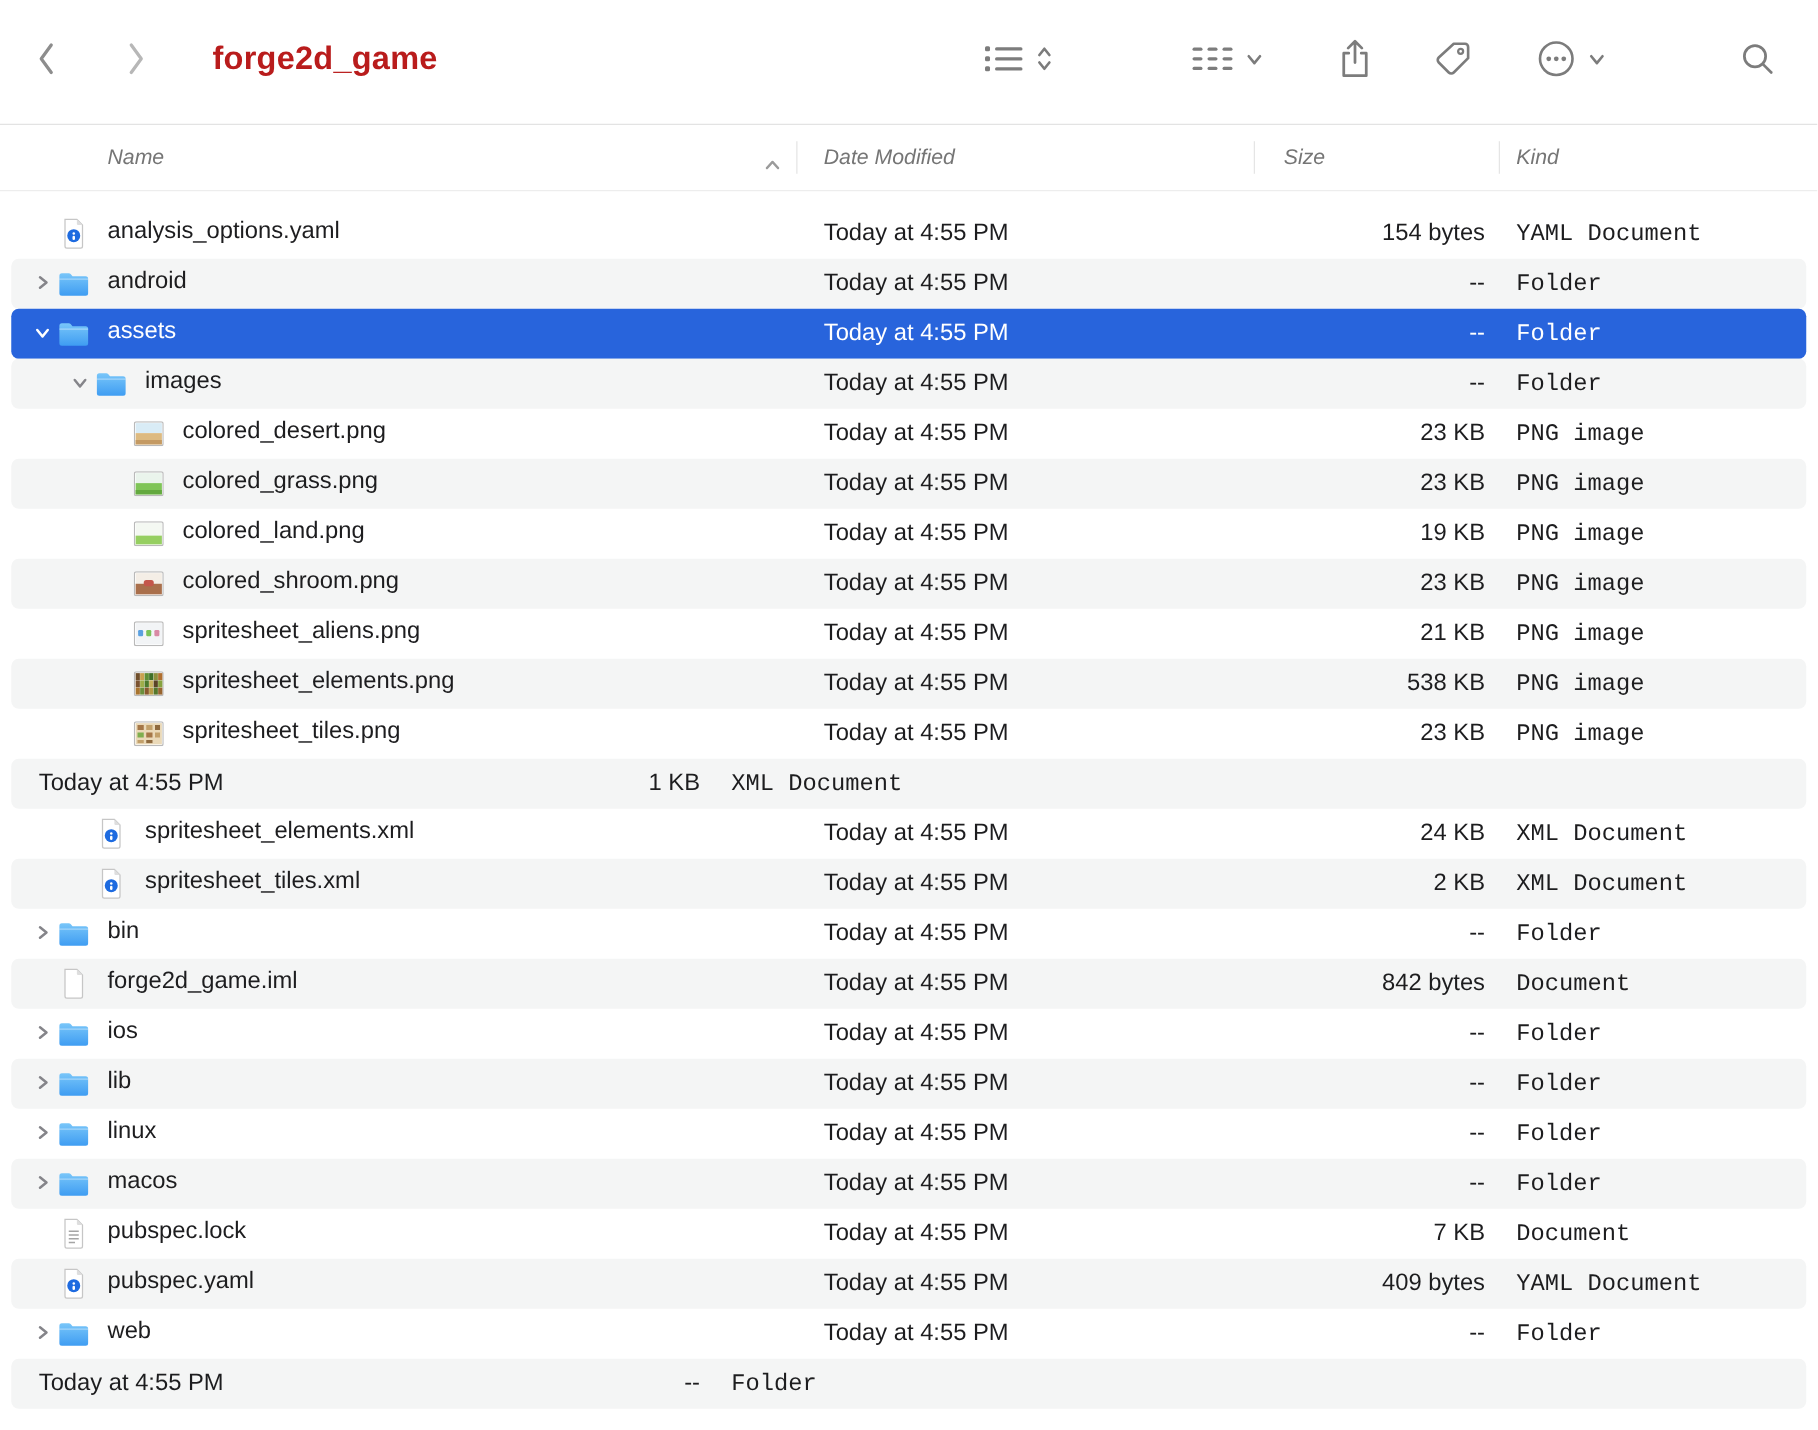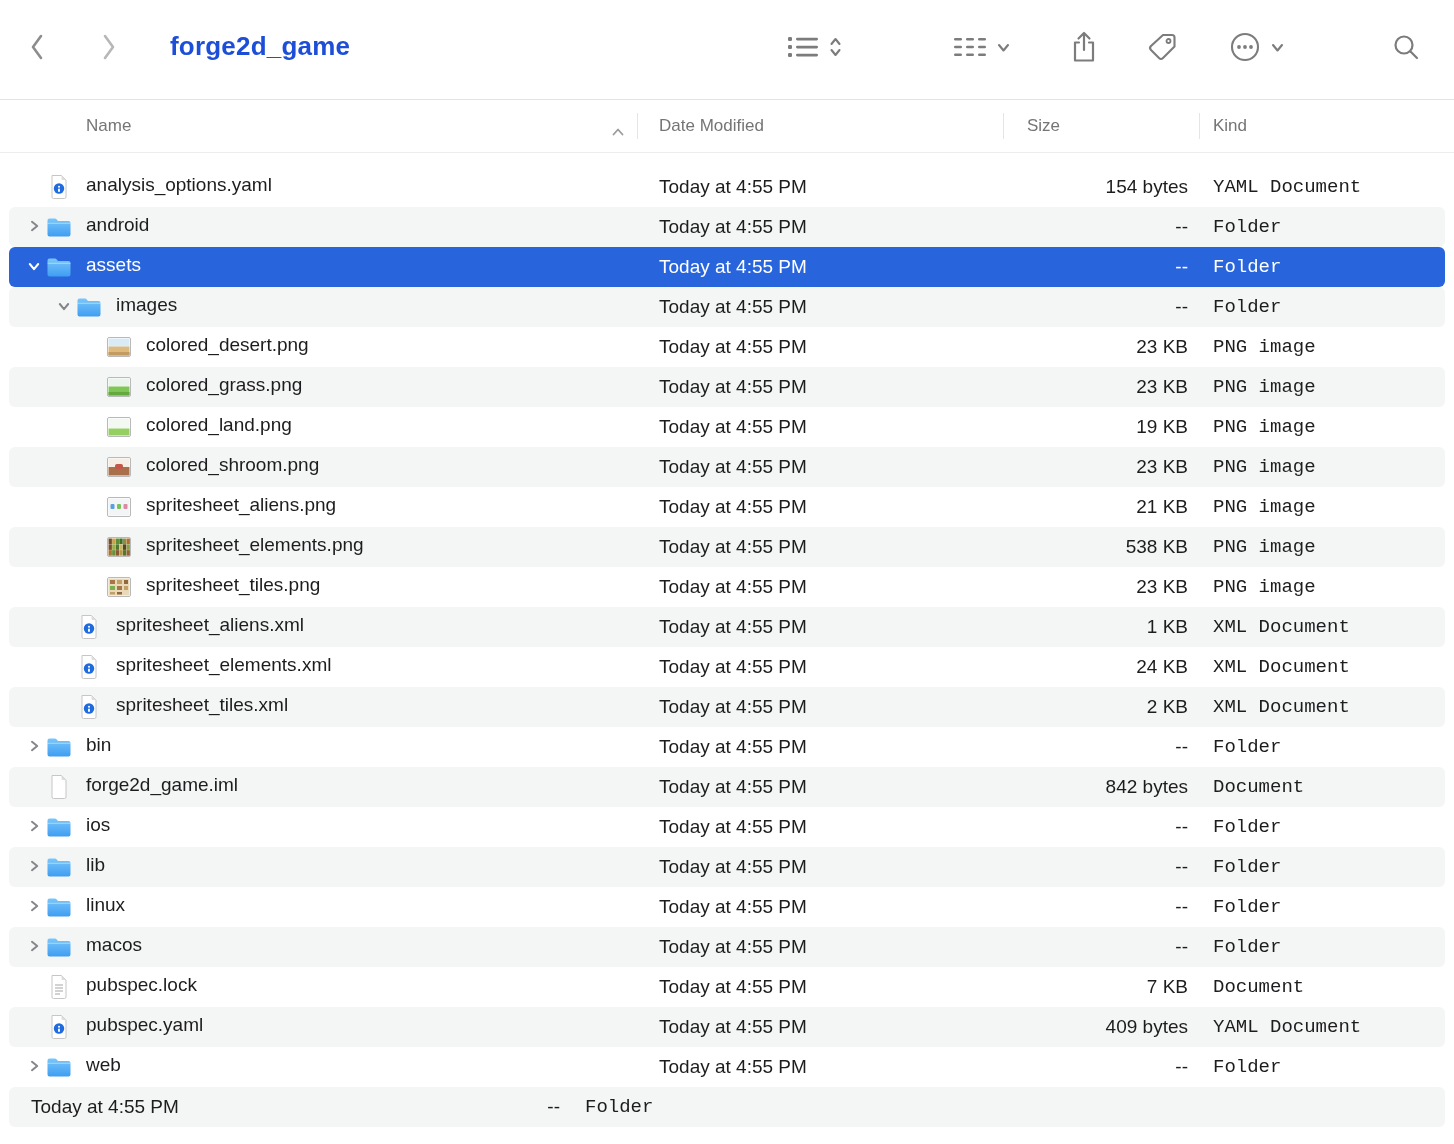--- a/index.html
+++ b/index.html
@@ -10,7 +10,7 @@
   .toolbar { position:relative; height:100px; background:#fff; border-bottom:1px solid #e3e3e3; }
   .tb-btn { position:absolute; top:24px; height:46px; display:flex; align-items:center; justify-content:center;
     background:none; border:none; cursor:default; gap:8px; }
-  .win-title { position:absolute; left:170px; top:31px; font-size:26px; font-weight:700; color:#1d4ed8; letter-spacing:.2px; }
+  .win-title { position:absolute; left:170px; top:31px; font-size:26px; font-weight:700; color:#b91c1c; letter-spacing:.2px; }
   .tb-icon { display:flex; align-items:center; justify-content:center; }
 
   

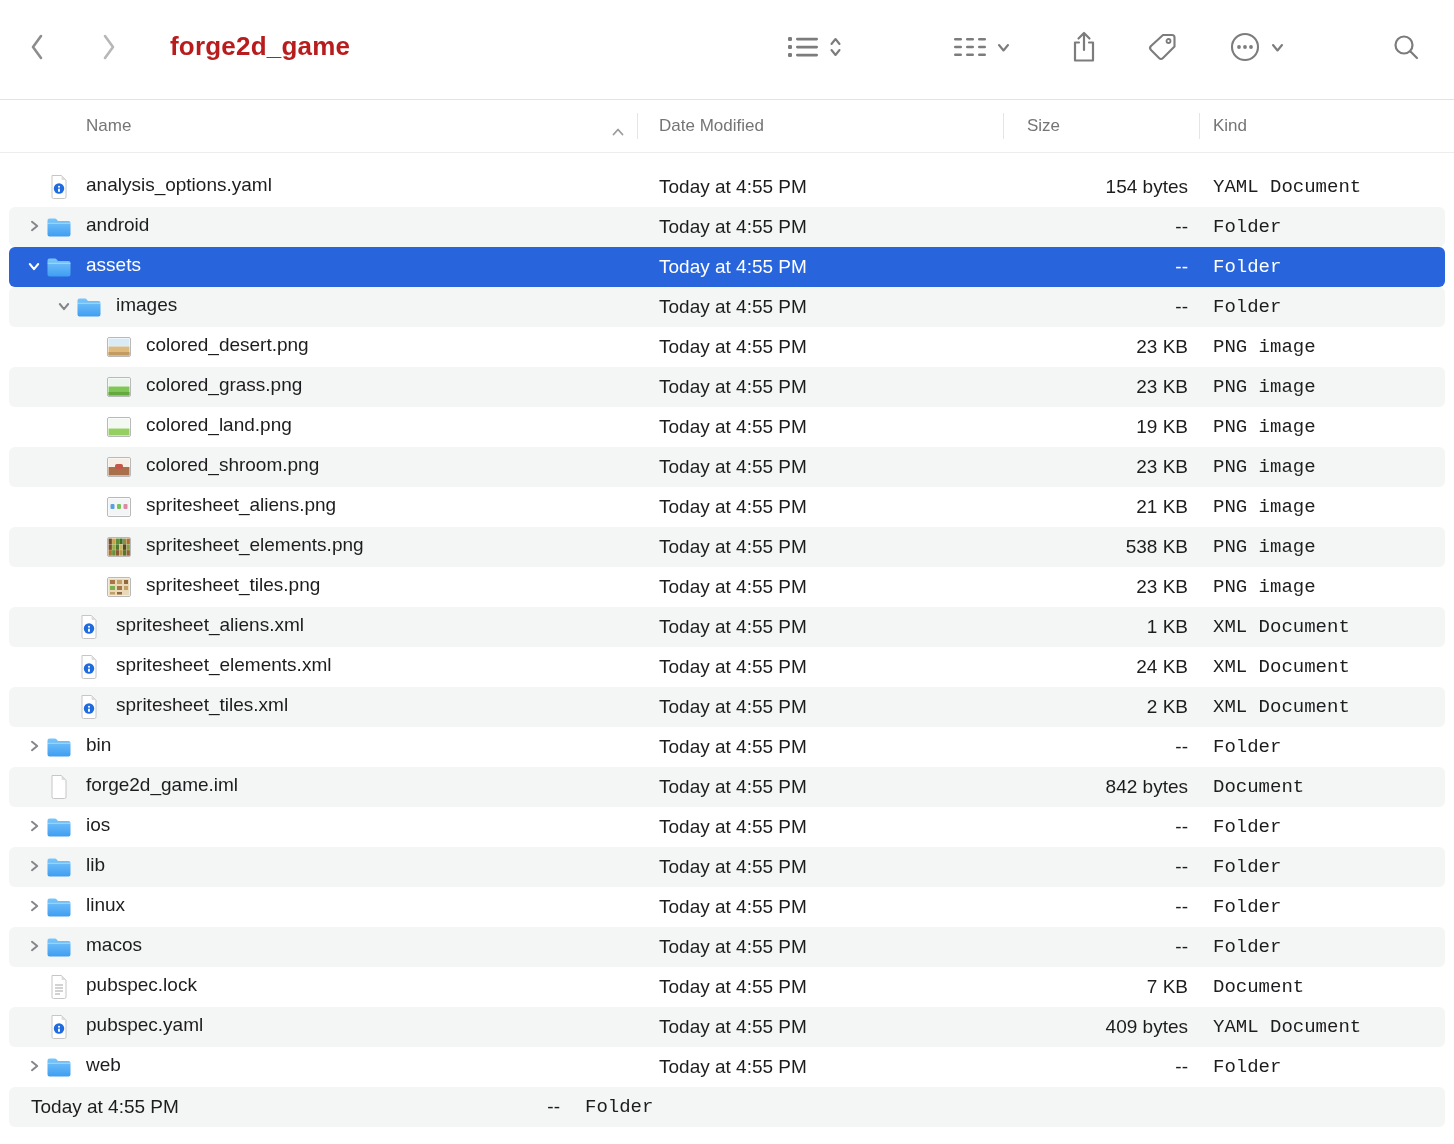--- a/index.html
+++ b/index.html
@@ -15,7 +15,7 @@
 
   
   .list-header { position:relative; height:53px; display:flex; align-items:flex-start;
-    border-bottom:1px solid #ededed; color:var(--header-text,#757575); font-size:17px; background:#fff; }
+    border-bottom:1px solid #ededed; color:var(--header-text,#757575); font-size:17px; background:#fff;font-style:italic; }
   .h-cell { position:relative; height:100%; display:flex; align-items:center; white-space:nowrap; }
   .h-name { width:637px; padding-left:86px; }
   .h-date { width:366px; padding-left:22px; }

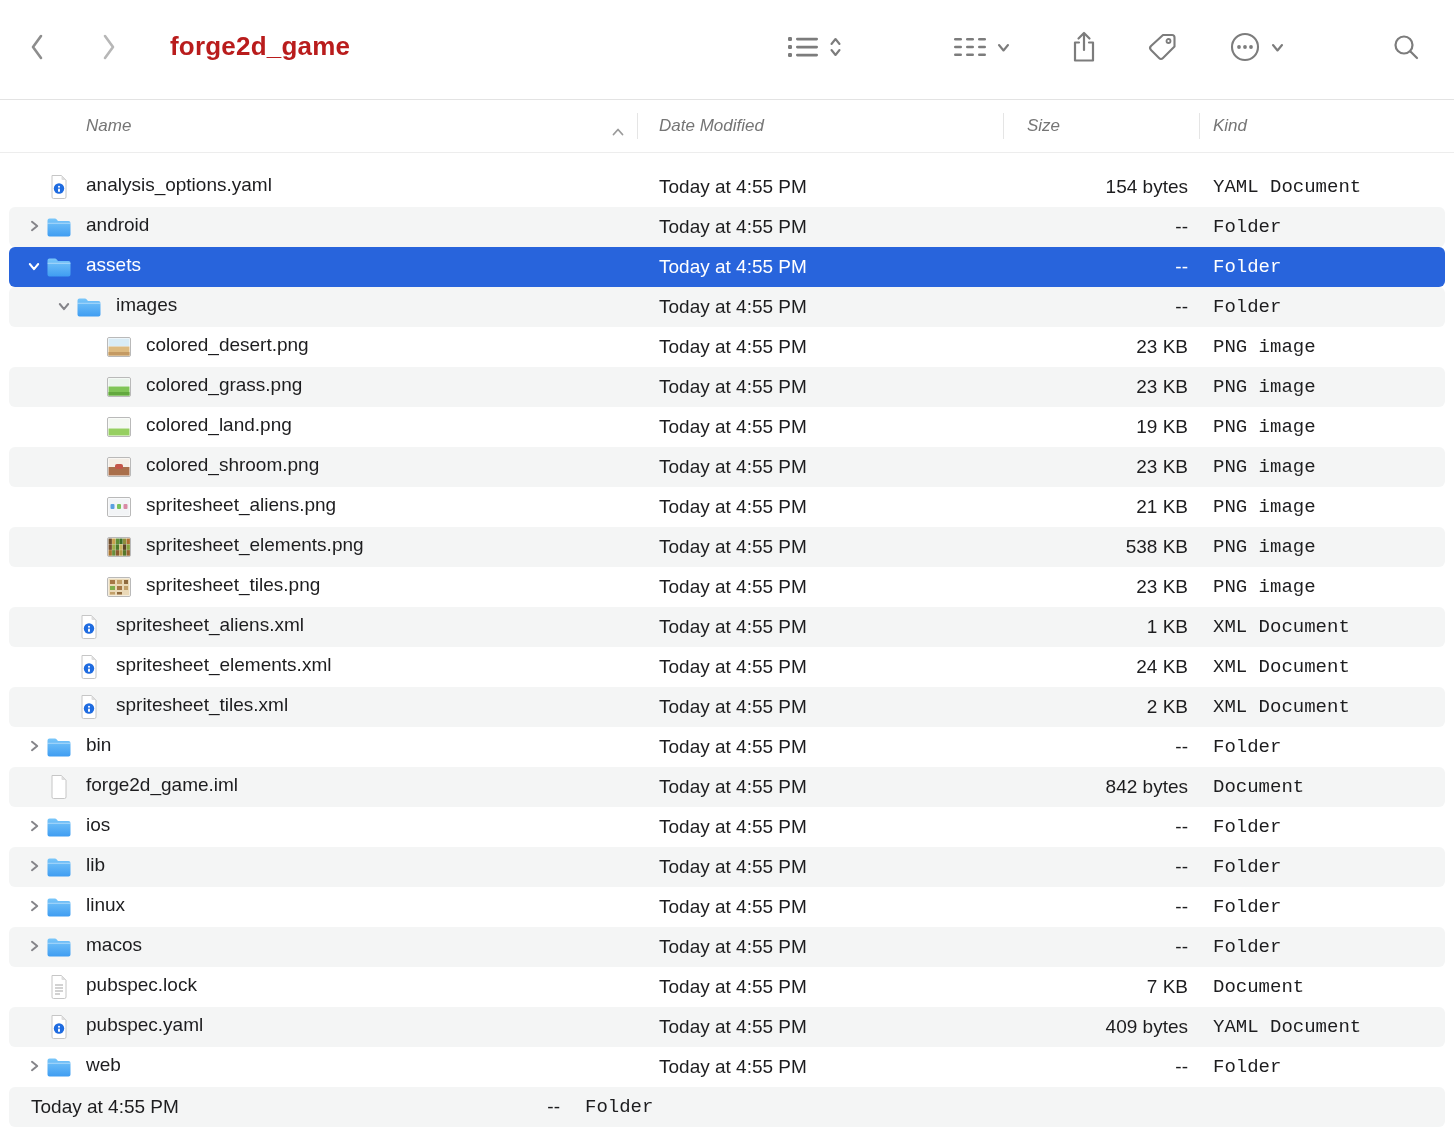--- a/index.html
+++ b/index.html
@@ -408,6 +408,11 @@
     <div class="cell-kind">PNG image</div>
   </div>
       <div class="row alt">
+    <div class="cell-date">Today at 4:55 PM</div>
+    <div class="cell-size">1 KB</div>
+    <div class="cell-kind">XML Document</div>
+  </div>
+      <div class="row">
     <div class="cell-name">
       <span class="indent" style="width: 30px;"></span>
       <span class="chev"></span>
@@ -420,13 +425,13 @@
               <rect x="9" y="14.6" width="2" height="3.4" rx="1" fill="#fff"></rect>
             </svg>
           </span>
-      <span class="f-label">spritesheet_aliens.xml</span>
-    </div>
-    <div class="cell-date">Today at 4:55 PM</div>
-    <div class="cell-size">1 KB</div>
+      <span class="f-label">spritesheet_elements.xml</span>
+    </div>
+    <div class="cell-date">Today at 4:55 PM</div>
+    <div class="cell-size">24 KB</div>
     <div class="cell-kind">XML Document</div>
   </div>
-      <div class="row">
+      <div class="row alt">
     <div class="cell-name">
       <span class="indent" style="width: 30px;"></span>
       <span class="chev"></span>
@@ -439,15 +444,148 @@
               <rect x="9" y="14.6" width="2" height="3.4" rx="1" fill="#fff"></rect>
             </svg>
           </span>
-      <span class="f-label">spritesheet_elements.xml</span>
-    </div>
-    <div class="cell-date">Today at 4:55 PM</div>
-    <div class="cell-size">24 KB</div>
+      <span class="f-label">spritesheet_tiles.xml</span>
+    </div>
+    <div class="cell-date">Today at 4:55 PM</div>
+    <div class="cell-size">2 KB</div>
     <div class="cell-kind">XML Document</div>
   </div>
-      <div class="row alt">
-    <div class="cell-name">
-      <span class="indent" style="width: 30px;"></span>
+      <div class="row">
+    <div class="cell-name">
+      <span class="indent" style="width: 0px;"></span>
+      <span class="chev">
+            <svg width="12" height="12" viewBox="0 0 12 12">
+              <path d="M4 1.8 L9.2 6 L4 10.2" fill="none" stroke="currentColor" stroke-width="2" stroke-linecap="round" stroke-linejoin="round"></path>
+            </svg>
+          </span>
+      <span class="f-icon">
+            <svg width="26" height="21" viewBox="0 0 26 21">
+              <path d="M1.5 3.5 Q1.5 1.5 3.5 1.5 L9 1.5 Q9.9 1.5 10.5 2.2 L12 3.9 L22.5 3.9 Q24.5 3.9 24.5 5.9 L24.5 17.5 Q24.5 19.5 22.5 19.5 L3.5 19.5 Q1.5 19.5 1.5 17.5 Z" fill="url(#gradFolder)"></path>
+              <path d="M1.5 6.3 L24.5 6.3" stroke="rgba(255,255,255,0.4)" stroke-width="1.1"></path>
+            </svg>
+          </span>
+      <span class="f-label">bin</span>
+    </div>
+    <div class="cell-date">Today at 4:55 PM</div>
+    <div class="cell-size">--</div>
+    <div class="cell-kind">Folder</div>
+  </div>
+      <div class="row alt">
+    <div class="cell-name">
+      <span class="indent" style="width: 0px;"></span>
+      <span class="chev"></span>
+      <span class="f-icon">
+            <svg width="20" height="26" viewBox="0 0 20 26">
+              <path d="M3 1.5 L12.5 1.5 L17 6 L17 23 Q17 24.5 15.5 24.5 L4.5 24.5 Q3 24.5 3 23 Z" fill="#ffffff" stroke="#c6c6c6" stroke-width="1"></path>
+              <path d="M12.5 1.5 L12.5 5 Q12.5 6 13.5 6 L17 6 Z" fill="#dedede"></path>
+            </svg>
+          </span>
+      <span class="f-label">forge2d_game.iml</span>
+    </div>
+    <div class="cell-date">Today at 4:55 PM</div>
+    <div class="cell-size">842 bytes</div>
+    <div class="cell-kind">Document</div>
+  </div>
+      <div class="row">
+    <div class="cell-name">
+      <span class="indent" style="width: 0px;"></span>
+      <span class="chev">
+            <svg width="12" height="12" viewBox="0 0 12 12">
+              <path d="M4 1.8 L9.2 6 L4 10.2" fill="none" stroke="currentColor" stroke-width="2" stroke-linecap="round" stroke-linejoin="round"></path>
+            </svg>
+          </span>
+      <span class="f-icon">
+            <svg width="26" height="21" viewBox="0 0 26 21">
+              <path d="M1.5 3.5 Q1.5 1.5 3.5 1.5 L9 1.5 Q9.9 1.5 10.5 2.2 L12 3.9 L22.5 3.9 Q24.5 3.9 24.5 5.9 L24.5 17.5 Q24.5 19.5 22.5 19.5 L3.5 19.5 Q1.5 19.5 1.5 17.5 Z" fill="url(#gradFolder)"></path>
+              <path d="M1.5 6.3 L24.5 6.3" stroke="rgba(255,255,255,0.4)" stroke-width="1.1"></path>
+            </svg>
+          </span>
+      <span class="f-label">ios</span>
+    </div>
+    <div class="cell-date">Today at 4:55 PM</div>
+    <div class="cell-size">--</div>
+    <div class="cell-kind">Folder</div>
+  </div>
+      <div class="row alt">
+    <div class="cell-name">
+      <span class="indent" style="width: 0px;"></span>
+      <span class="chev">
+            <svg width="12" height="12" viewBox="0 0 12 12">
+              <path d="M4 1.8 L9.2 6 L4 10.2" fill="none" stroke="currentColor" stroke-width="2" stroke-linecap="round" stroke-linejoin="round"></path>
+            </svg>
+          </span>
+      <span class="f-icon">
+            <svg width="26" height="21" viewBox="0 0 26 21">
+              <path d="M1.5 3.5 Q1.5 1.5 3.5 1.5 L9 1.5 Q9.9 1.5 10.5 2.2 L12 3.9 L22.5 3.9 Q24.5 3.9 24.5 5.9 L24.5 17.5 Q24.5 19.5 22.5 19.5 L3.5 19.5 Q1.5 19.5 1.5 17.5 Z" fill="url(#gradFolder)"></path>
+              <path d="M1.5 6.3 L24.5 6.3" stroke="rgba(255,255,255,0.4)" stroke-width="1.1"></path>
+            </svg>
+          </span>
+      <span class="f-label">lib</span>
+    </div>
+    <div class="cell-date">Today at 4:55 PM</div>
+    <div class="cell-size">--</div>
+    <div class="cell-kind">Folder</div>
+  </div>
+      <div class="row">
+    <div class="cell-name">
+      <span class="indent" style="width: 0px;"></span>
+      <span class="chev">
+            <svg width="12" height="12" viewBox="0 0 12 12">
+              <path d="M4 1.8 L9.2 6 L4 10.2" fill="none" stroke="currentColor" stroke-width="2" stroke-linecap="round" stroke-linejoin="round"></path>
+            </svg>
+          </span>
+      <span class="f-icon">
+            <svg width="26" height="21" viewBox="0 0 26 21">
+              <path d="M1.5 3.5 Q1.5 1.5 3.5 1.5 L9 1.5 Q9.9 1.5 10.5 2.2 L12 3.9 L22.5 3.9 Q24.5 3.9 24.5 5.9 L24.5 17.5 Q24.5 19.5 22.5 19.5 L3.5 19.5 Q1.5 19.5 1.5 17.5 Z" fill="url(#gradFolder)"></path>
+              <path d="M1.5 6.3 L24.5 6.3" stroke="rgba(255,255,255,0.4)" stroke-width="1.1"></path>
+            </svg>
+          </span>
+      <span class="f-label">linux</span>
+    </div>
+    <div class="cell-date">Today at 4:55 PM</div>
+    <div class="cell-size">--</div>
+    <div class="cell-kind">Folder</div>
+  </div>
+      <div class="row alt">
+    <div class="cell-name">
+      <span class="indent" style="width: 0px;"></span>
+      <span class="chev">
+            <svg width="12" height="12" viewBox="0 0 12 12">
+              <path d="M4 1.8 L9.2 6 L4 10.2" fill="none" stroke="currentColor" stroke-width="2" stroke-linecap="round" stroke-linejoin="round"></path>
+            </svg>
+          </span>
+      <span class="f-icon">
+            <svg width="26" height="21" viewBox="0 0 26 21">
+              <path d="M1.5 3.5 Q1.5 1.5 3.5 1.5 L9 1.5 Q9.9 1.5 10.5 2.2 L12 3.9 L22.5 3.9 Q24.5 3.9 24.5 5.9 L24.5 17.5 Q24.5 19.5 22.5 19.5 L3.5 19.5 Q1.5 19.5 1.5 17.5 Z" fill="url(#gradFolder)"></path>
+              <path d="M1.5 6.3 L24.5 6.3" stroke="rgba(255,255,255,0.4)" stroke-width="1.1"></path>
+            </svg>
+          </span>
+      <span class="f-label">macos</span>
+    </div>
+    <div class="cell-date">Today at 4:55 PM</div>
+    <div class="cell-size">--</div>
+    <div class="cell-kind">Folder</div>
+  </div>
+      <div class="row">
+    <div class="cell-name">
+      <span class="indent" style="width: 0px;"></span>
+      <span class="chev"></span>
+      <span class="f-icon">
+            <svg width="20" height="26" viewBox="0 0 20 26">
+              <path d="M3 1.5 L12.5 1.5 L17 6 L17 23 Q17 24.5 15.5 24.5 L4.5 24.5 Q3 24.5 3 23 Z" fill="#ffffff" stroke="#c6c6c6" stroke-width="1"></path>
+              <path d="M12.5 1.5 L12.5 5 Q12.5 6 13.5 6 L17 6 Z" fill="#dedede"></path>
+              <path d="M6 11 H14 M6 14 H14 M6 17 H14 M6 20 H11" stroke="#a5a5a5" stroke-width="1.1"></path>
+            </svg>
+          </span>
+      <span class="f-label">pubspec.lock</span>
+    </div>
+    <div class="cell-date">Today at 4:55 PM</div>
+    <div class="cell-size">7 KB</div>
+    <div class="cell-kind">Document</div>
+  </div>
+      <div class="row alt">
+    <div class="cell-name">
+      <span class="indent" style="width: 0px;"></span>
       <span class="chev"></span>
       <span class="f-icon">
             <svg width="20" height="26" viewBox="0 0 20 26">
@@ -458,158 +596,6 @@
               <rect x="9" y="14.6" width="2" height="3.4" rx="1" fill="#fff"></rect>
             </svg>
           </span>
-      <span class="f-label">spritesheet_tiles.xml</span>
-    </div>
-    <div class="cell-date">Today at 4:55 PM</div>
-    <div class="cell-size">2 KB</div>
-    <div class="cell-kind">XML Document</div>
-  </div>
-      <div class="row">
-    <div class="cell-name">
-      <span class="indent" style="width: 0px;"></span>
-      <span class="chev">
-            <svg width="12" height="12" viewBox="0 0 12 12">
-              <path d="M4 1.8 L9.2 6 L4 10.2" fill="none" stroke="currentColor" stroke-width="2" stroke-linecap="round" stroke-linejoin="round"></path>
-            </svg>
-          </span>
-      <span class="f-icon">
-            <svg width="26" height="21" viewBox="0 0 26 21">
-              <path d="M1.5 3.5 Q1.5 1.5 3.5 1.5 L9 1.5 Q9.9 1.5 10.5 2.2 L12 3.9 L22.5 3.9 Q24.5 3.9 24.5 5.9 L24.5 17.5 Q24.5 19.5 22.5 19.5 L3.5 19.5 Q1.5 19.5 1.5 17.5 Z" fill="url(#gradFolder)"></path>
-              <path d="M1.5 6.3 L24.5 6.3" stroke="rgba(255,255,255,0.4)" stroke-width="1.1"></path>
-            </svg>
-          </span>
-      <span class="f-label">bin</span>
-    </div>
-    <div class="cell-date">Today at 4:55 PM</div>
-    <div class="cell-size">--</div>
-    <div class="cell-kind">Folder</div>
-  </div>
-      <div class="row alt">
-    <div class="cell-name">
-      <span class="indent" style="width: 0px;"></span>
-      <span class="chev"></span>
-      <span class="f-icon">
-            <svg width="20" height="26" viewBox="0 0 20 26">
-              <path d="M3 1.5 L12.5 1.5 L17 6 L17 23 Q17 24.5 15.5 24.5 L4.5 24.5 Q3 24.5 3 23 Z" fill="#ffffff" stroke="#c6c6c6" stroke-width="1"></path>
-              <path d="M12.5 1.5 L12.5 5 Q12.5 6 13.5 6 L17 6 Z" fill="#dedede"></path>
-            </svg>
-          </span>
-      <span class="f-label">forge2d_game.iml</span>
-    </div>
-    <div class="cell-date">Today at 4:55 PM</div>
-    <div class="cell-size">842 bytes</div>
-    <div class="cell-kind">Document</div>
-  </div>
-      <div class="row">
-    <div class="cell-name">
-      <span class="indent" style="width: 0px;"></span>
-      <span class="chev">
-            <svg width="12" height="12" viewBox="0 0 12 12">
-              <path d="M4 1.8 L9.2 6 L4 10.2" fill="none" stroke="currentColor" stroke-width="2" stroke-linecap="round" stroke-linejoin="round"></path>
-            </svg>
-          </span>
-      <span class="f-icon">
-            <svg width="26" height="21" viewBox="0 0 26 21">
-              <path d="M1.5 3.5 Q1.5 1.5 3.5 1.5 L9 1.5 Q9.9 1.5 10.5 2.2 L12 3.9 L22.5 3.9 Q24.5 3.9 24.5 5.9 L24.5 17.5 Q24.5 19.5 22.5 19.5 L3.5 19.5 Q1.5 19.5 1.5 17.5 Z" fill="url(#gradFolder)"></path>
-              <path d="M1.5 6.3 L24.5 6.3" stroke="rgba(255,255,255,0.4)" stroke-width="1.1"></path>
-            </svg>
-          </span>
-      <span class="f-label">ios</span>
-    </div>
-    <div class="cell-date">Today at 4:55 PM</div>
-    <div class="cell-size">--</div>
-    <div class="cell-kind">Folder</div>
-  </div>
-      <div class="row alt">
-    <div class="cell-name">
-      <span class="indent" style="width: 0px;"></span>
-      <span class="chev">
-            <svg width="12" height="12" viewBox="0 0 12 12">
-              <path d="M4 1.8 L9.2 6 L4 10.2" fill="none" stroke="currentColor" stroke-width="2" stroke-linecap="round" stroke-linejoin="round"></path>
-            </svg>
-          </span>
-      <span class="f-icon">
-            <svg width="26" height="21" viewBox="0 0 26 21">
-              <path d="M1.5 3.5 Q1.5 1.5 3.5 1.5 L9 1.5 Q9.9 1.5 10.5 2.2 L12 3.9 L22.5 3.9 Q24.5 3.9 24.5 5.9 L24.5 17.5 Q24.5 19.5 22.5 19.5 L3.5 19.5 Q1.5 19.5 1.5 17.5 Z" fill="url(#gradFolder)"></path>
-              <path d="M1.5 6.3 L24.5 6.3" stroke="rgba(255,255,255,0.4)" stroke-width="1.1"></path>
-            </svg>
-          </span>
-      <span class="f-label">lib</span>
-    </div>
-    <div class="cell-date">Today at 4:55 PM</div>
-    <div class="cell-size">--</div>
-    <div class="cell-kind">Folder</div>
-  </div>
-      <div class="row">
-    <div class="cell-name">
-      <span class="indent" style="width: 0px;"></span>
-      <span class="chev">
-            <svg width="12" height="12" viewBox="0 0 12 12">
-              <path d="M4 1.8 L9.2 6 L4 10.2" fill="none" stroke="currentColor" stroke-width="2" stroke-linecap="round" stroke-linejoin="round"></path>
-            </svg>
-          </span>
-      <span class="f-icon">
-            <svg width="26" height="21" viewBox="0 0 26 21">
-              <path d="M1.5 3.5 Q1.5 1.5 3.5 1.5 L9 1.5 Q9.9 1.5 10.5 2.2 L12 3.9 L22.5 3.9 Q24.5 3.9 24.5 5.9 L24.5 17.5 Q24.5 19.5 22.5 19.5 L3.5 19.5 Q1.5 19.5 1.5 17.5 Z" fill="url(#gradFolder)"></path>
-              <path d="M1.5 6.3 L24.5 6.3" stroke="rgba(255,255,255,0.4)" stroke-width="1.1"></path>
-            </svg>
-          </span>
-      <span class="f-label">linux</span>
-    </div>
-    <div class="cell-date">Today at 4:55 PM</div>
-    <div class="cell-size">--</div>
-    <div class="cell-kind">Folder</div>
-  </div>
-      <div class="row alt">
-    <div class="cell-name">
-      <span class="indent" style="width: 0px;"></span>
-      <span class="chev">
-            <svg width="12" height="12" viewBox="0 0 12 12">
-              <path d="M4 1.8 L9.2 6 L4 10.2" fill="none" stroke="currentColor" stroke-width="2" stroke-linecap="round" stroke-linejoin="round"></path>
-            </svg>
-          </span>
-      <span class="f-icon">
-            <svg width="26" height="21" viewBox="0 0 26 21">
-              <path d="M1.5 3.5 Q1.5 1.5 3.5 1.5 L9 1.5 Q9.9 1.5 10.5 2.2 L12 3.9 L22.5 3.9 Q24.5 3.9 24.5 5.9 L24.5 17.5 Q24.5 19.5 22.5 19.5 L3.5 19.5 Q1.5 19.5 1.5 17.5 Z" fill="url(#gradFolder)"></path>
-              <path d="M1.5 6.3 L24.5 6.3" stroke="rgba(255,255,255,0.4)" stroke-width="1.1"></path>
-            </svg>
-          </span>
-      <span class="f-label">macos</span>
-    </div>
-    <div class="cell-date">Today at 4:55 PM</div>
-    <div class="cell-size">--</div>
-    <div class="cell-kind">Folder</div>
-  </div>
-      <div class="row">
-    <div class="cell-name">
-      <span class="indent" style="width: 0px;"></span>
-      <span class="chev"></span>
-      <span class="f-icon">
-            <svg width="20" height="26" viewBox="0 0 20 26">
-              <path d="M3 1.5 L12.5 1.5 L17 6 L17 23 Q17 24.5 15.5 24.5 L4.5 24.5 Q3 24.5 3 23 Z" fill="#ffffff" stroke="#c6c6c6" stroke-width="1"></path>
-              <path d="M12.5 1.5 L12.5 5 Q12.5 6 13.5 6 L17 6 Z" fill="#dedede"></path>
-              <path d="M6 11 H14 M6 14 H14 M6 17 H14 M6 20 H11" stroke="#a5a5a5" stroke-width="1.1"></path>
-            </svg>
-          </span>
-      <span class="f-label">pubspec.lock</span>
-    </div>
-    <div class="cell-date">Today at 4:55 PM</div>
-    <div class="cell-size">7 KB</div>
-    <div class="cell-kind">Document</div>
-  </div>
-      <div class="row alt">
-    <div class="cell-name">
-      <span class="indent" style="width: 0px;"></span>
-      <span class="chev"></span>
-      <span class="f-icon">
-            <svg width="20" height="26" viewBox="0 0 20 26">
-              <path d="M3 1.5 L12.5 1.5 L17 6 L17 23 Q17 24.5 15.5 24.5 L4.5 24.5 Q3 24.5 3 23 Z" fill="#ffffff" stroke="#c6c6c6" stroke-width="1"></path>
-              <path d="M12.5 1.5 L12.5 5 Q12.5 6 13.5 6 L17 6 Z" fill="#dedede"></path>
-              <circle cx="10" cy="14.5" r="5.2" fill="#1e6be0"></circle>
-              <rect x="9" y="11.8" width="2" height="2" rx="1" fill="#fff"></rect>
-              <rect x="9" y="14.6" width="2" height="3.4" rx="1" fill="#fff"></rect>
-            </svg>
-          </span>
       <span class="f-label">pubspec.yaml</span>
     </div>
     <div class="cell-date">Today at 4:55 PM</div>

